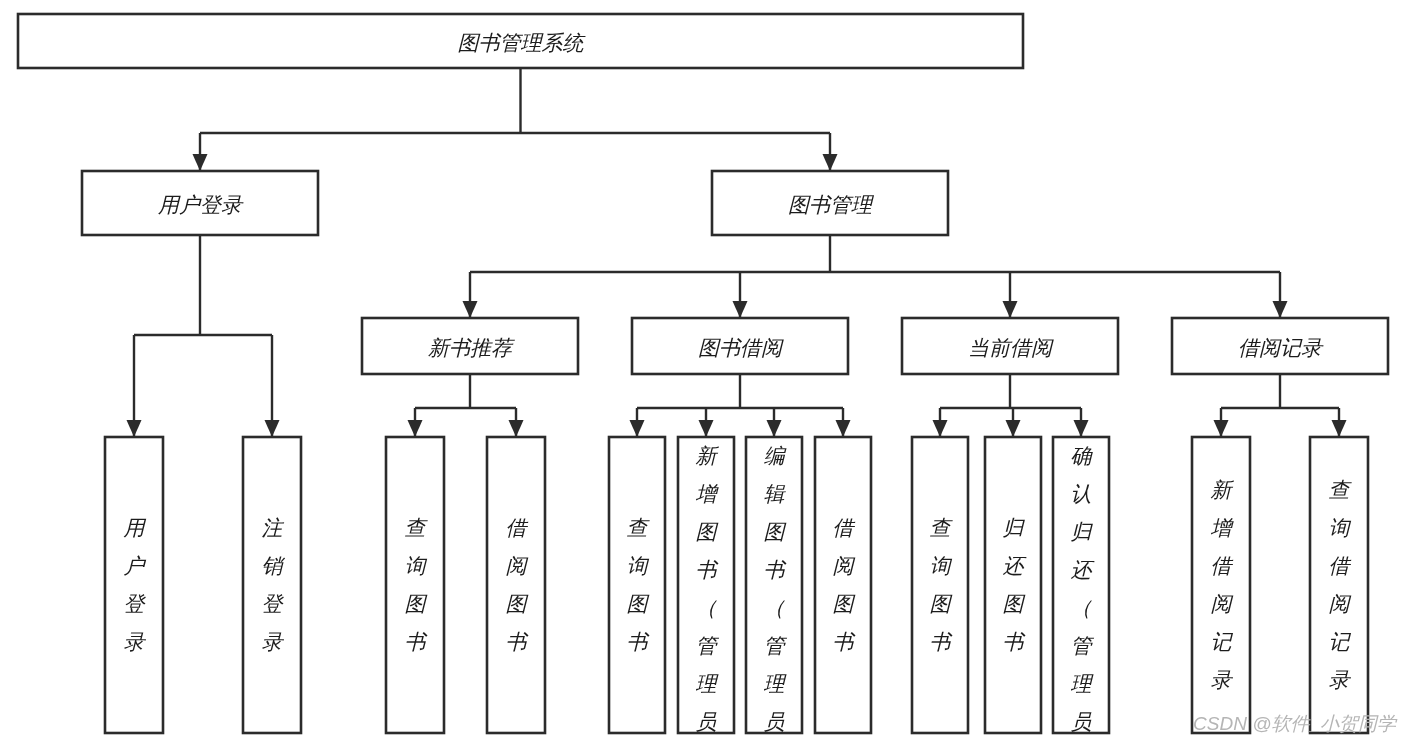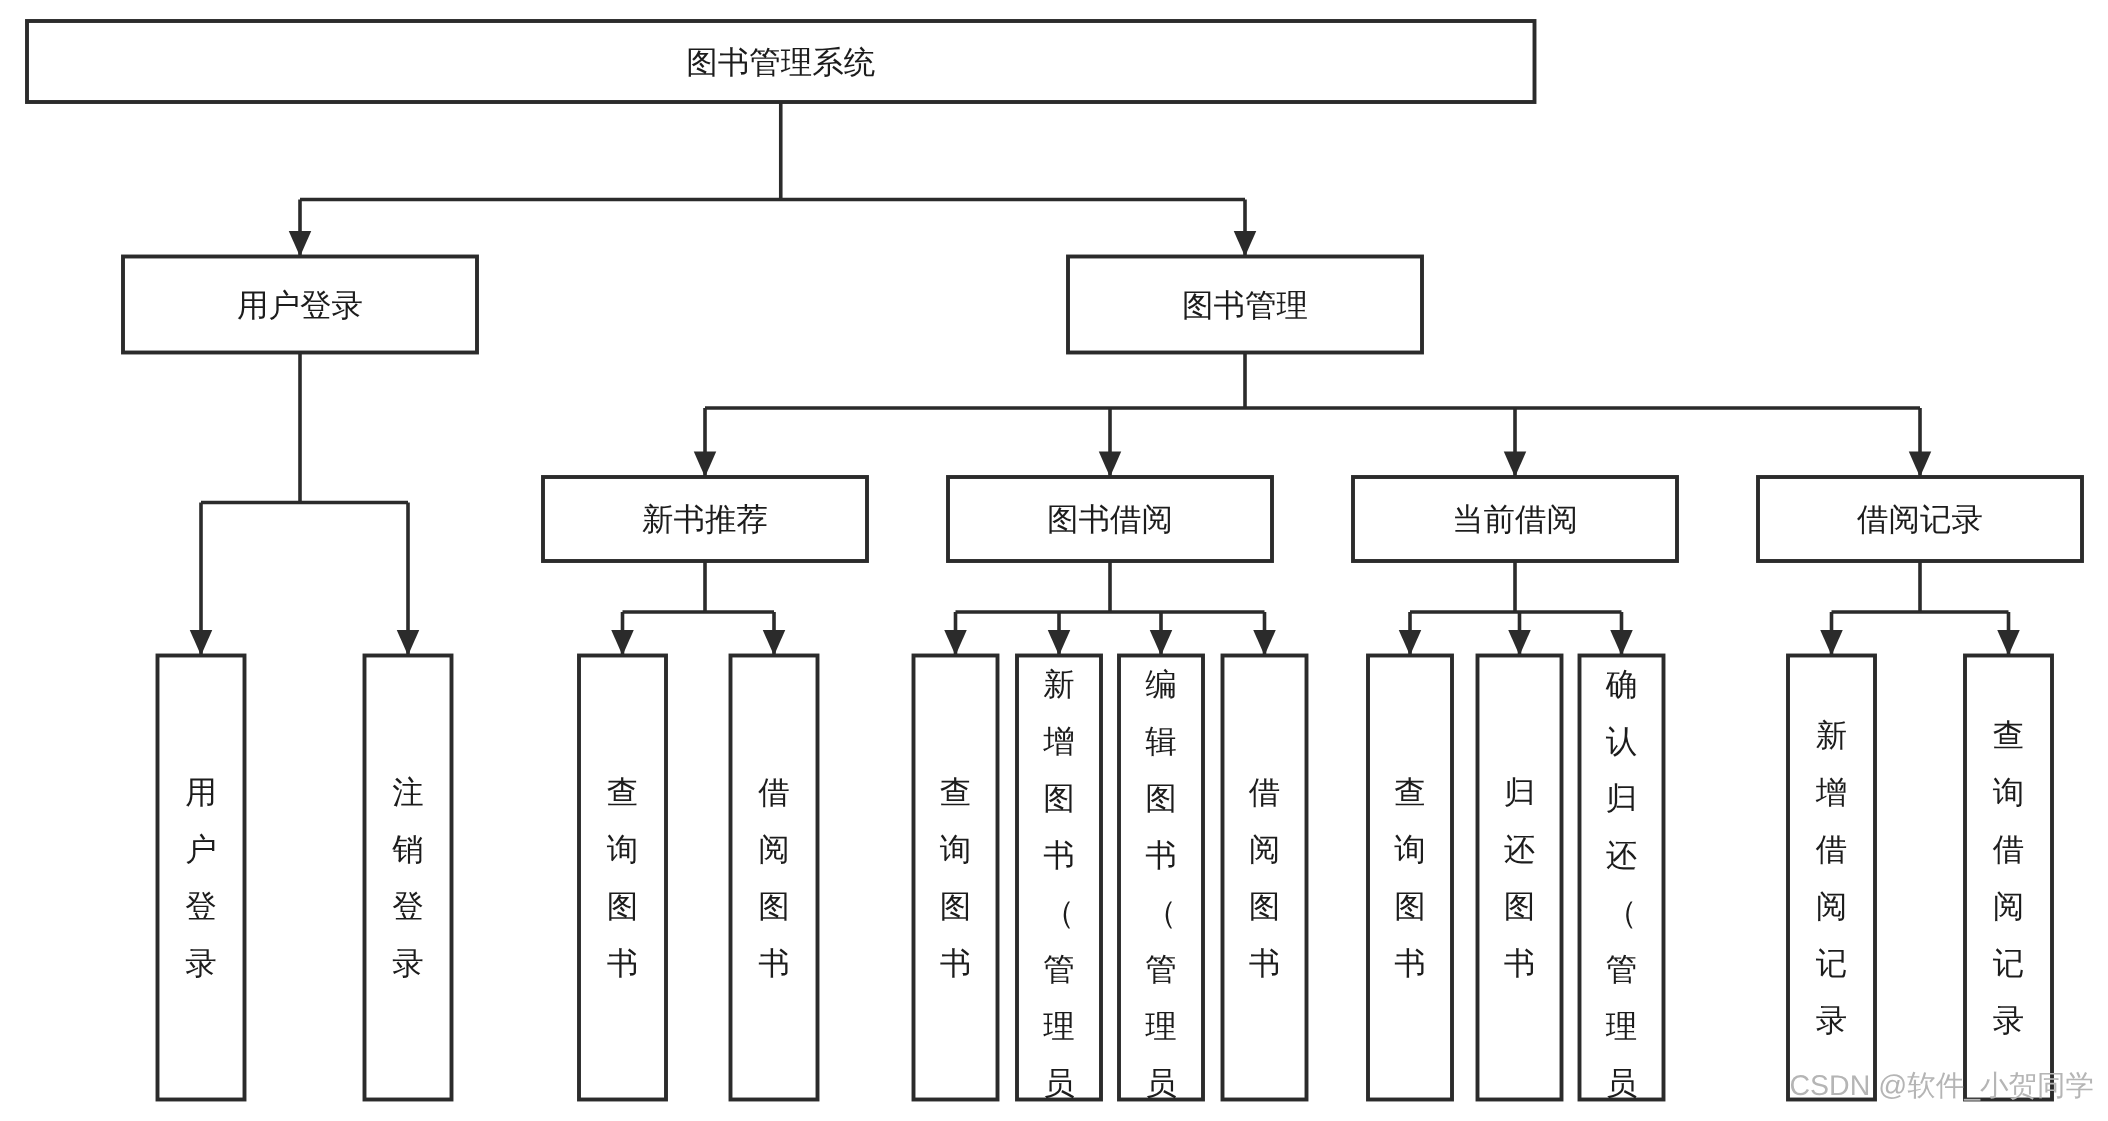--- a/index.html
+++ b/index.html
@@ -21,6 +21,7 @@
     top: 0;
     width: 1405px;
     height: 747px;
+    font-style: italic;
   }
   svg.flow-canvas {
     display: block;

